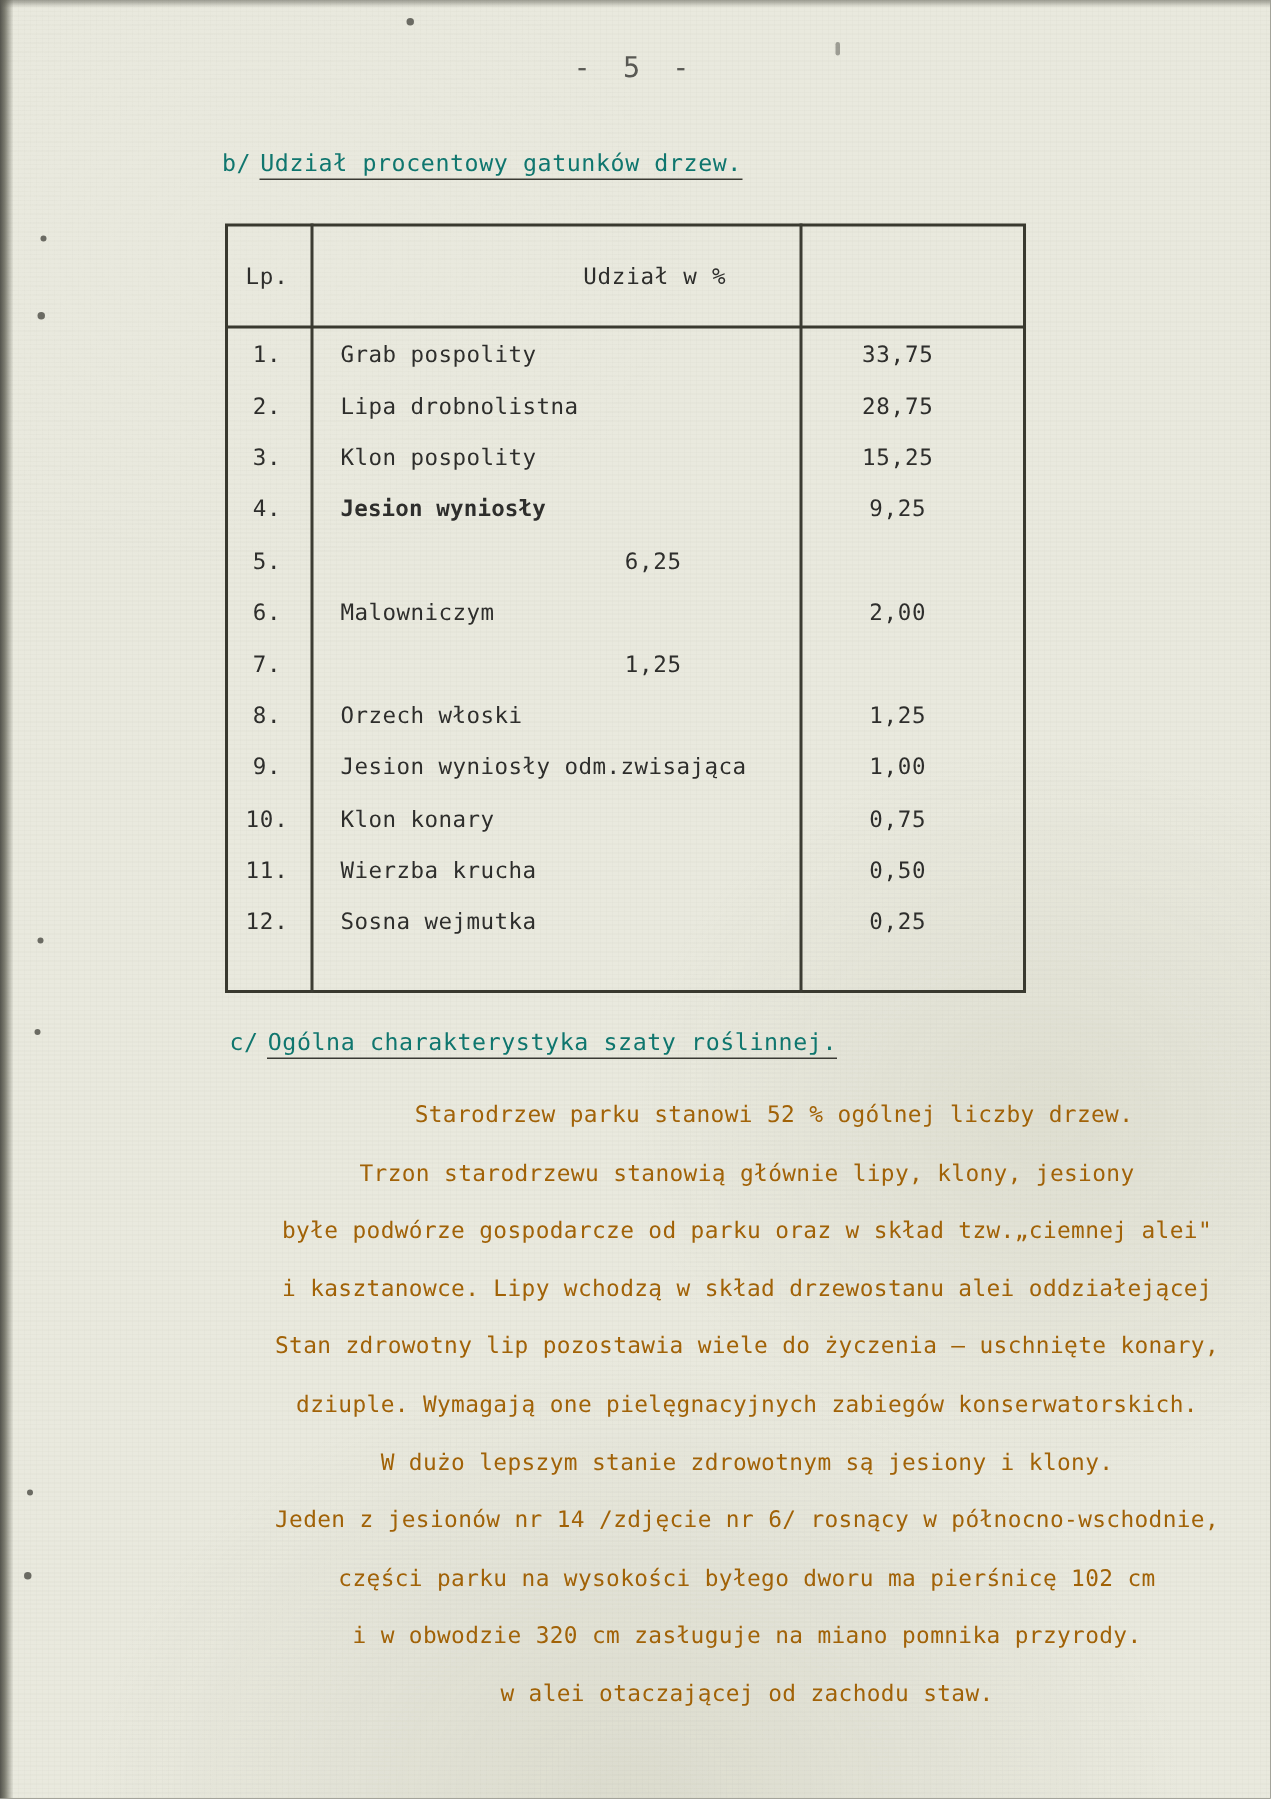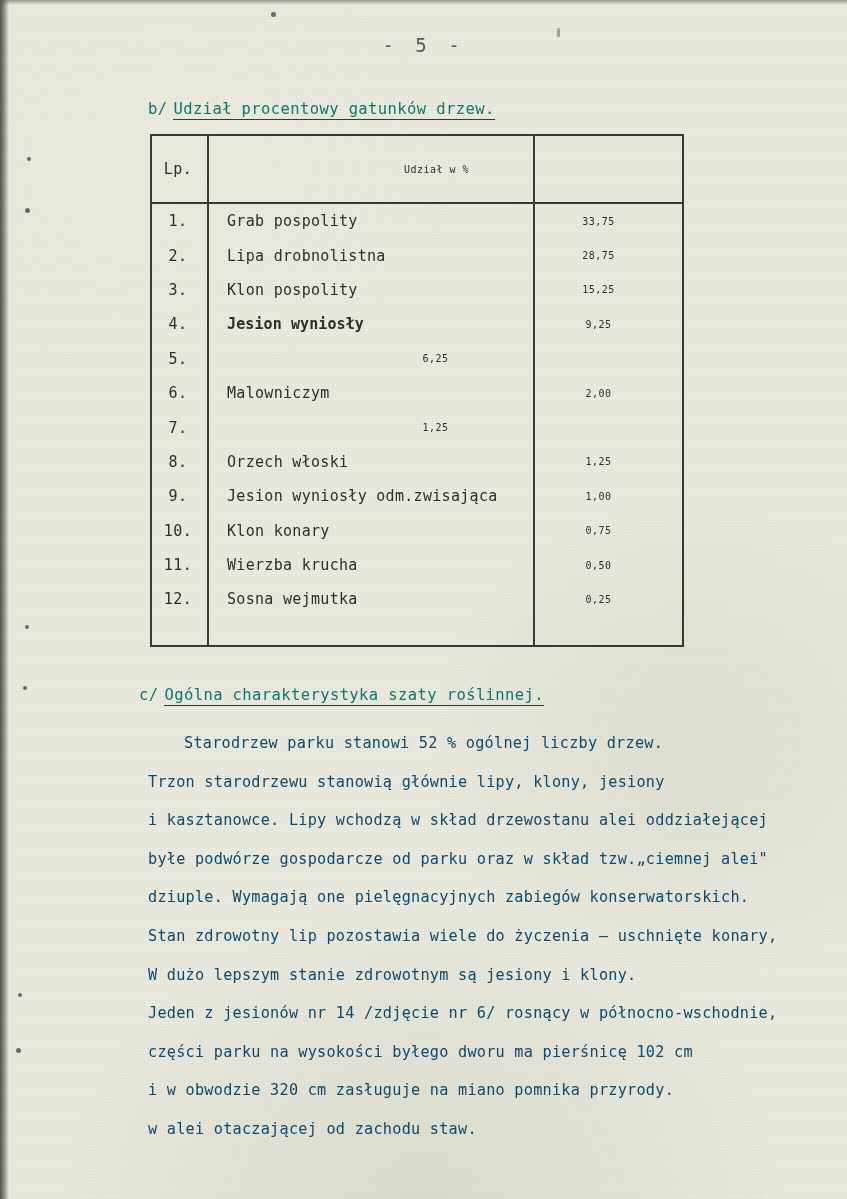--- a/index.html
+++ b/index.html
@@ -80,7 +80,7 @@
   .table-wrap {
     position: absolute;
     left: 150px;
-    top: 134px;
+    top: 149px;
     width: 534px;
     height: 513px;
     border: 2.2px solid #39392f;

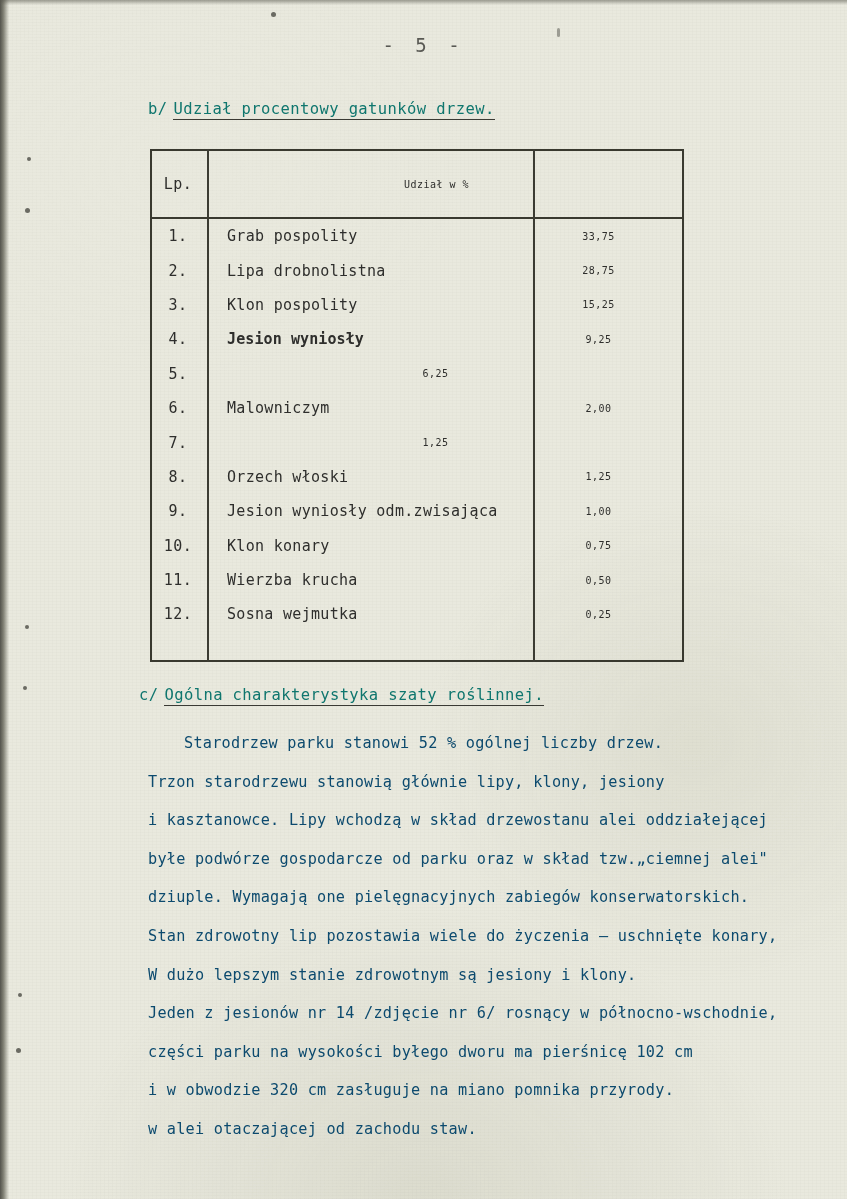--- a/index.html
+++ b/index.html
@@ -130,7 +130,7 @@
     flex: 1;
     box-sizing: border-box;
     text-align: center;
-    font-size: 10px;
+    font-size: 15px;
     letter-spacing: .5px;
     padding-right: 18px;
   }

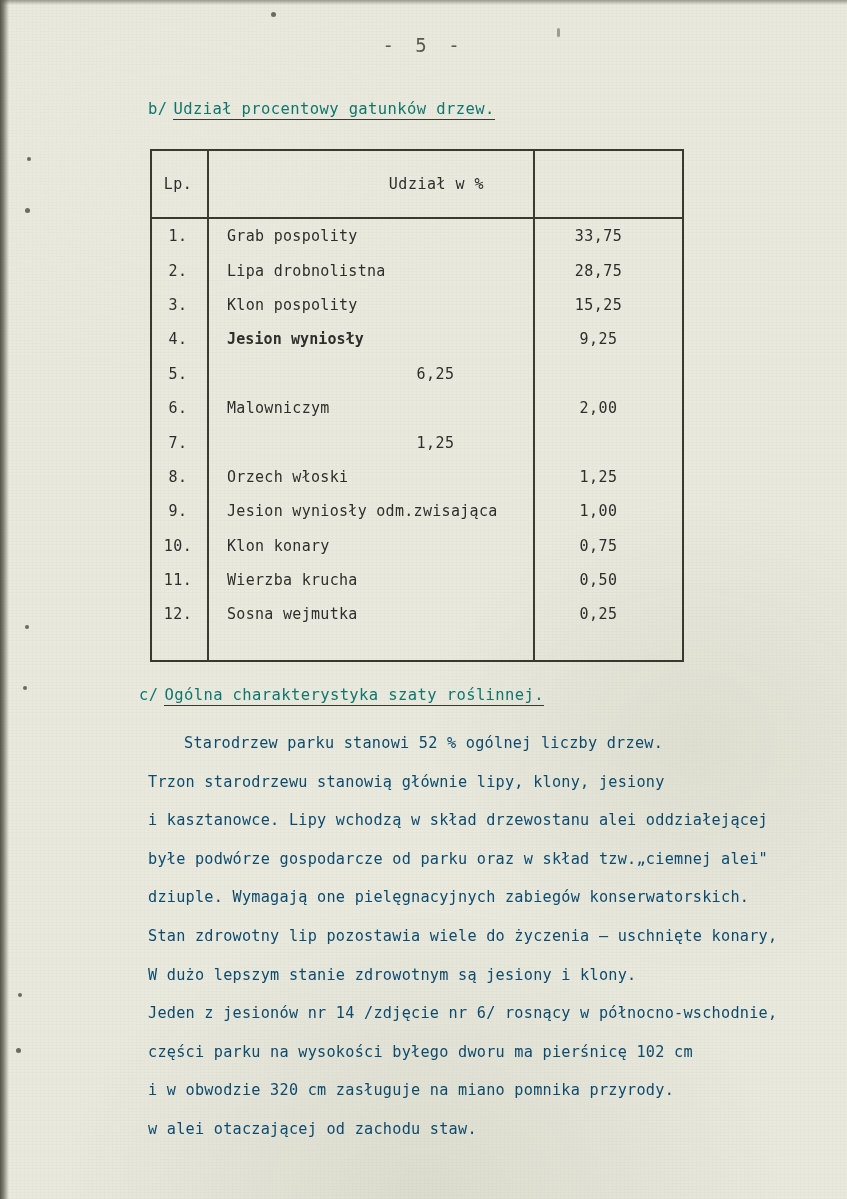--- a/index.html
+++ b/index.html
@@ -74,7 +74,7 @@
     padding-bottom: 1px;
   }
   #heading-b { left: 148px; top: 100px; }
-  #heading-c { left: 139px; top: 686px; }
+  #heading-c { left: 153px; top: 686px; }
 
   
   .table-wrap {

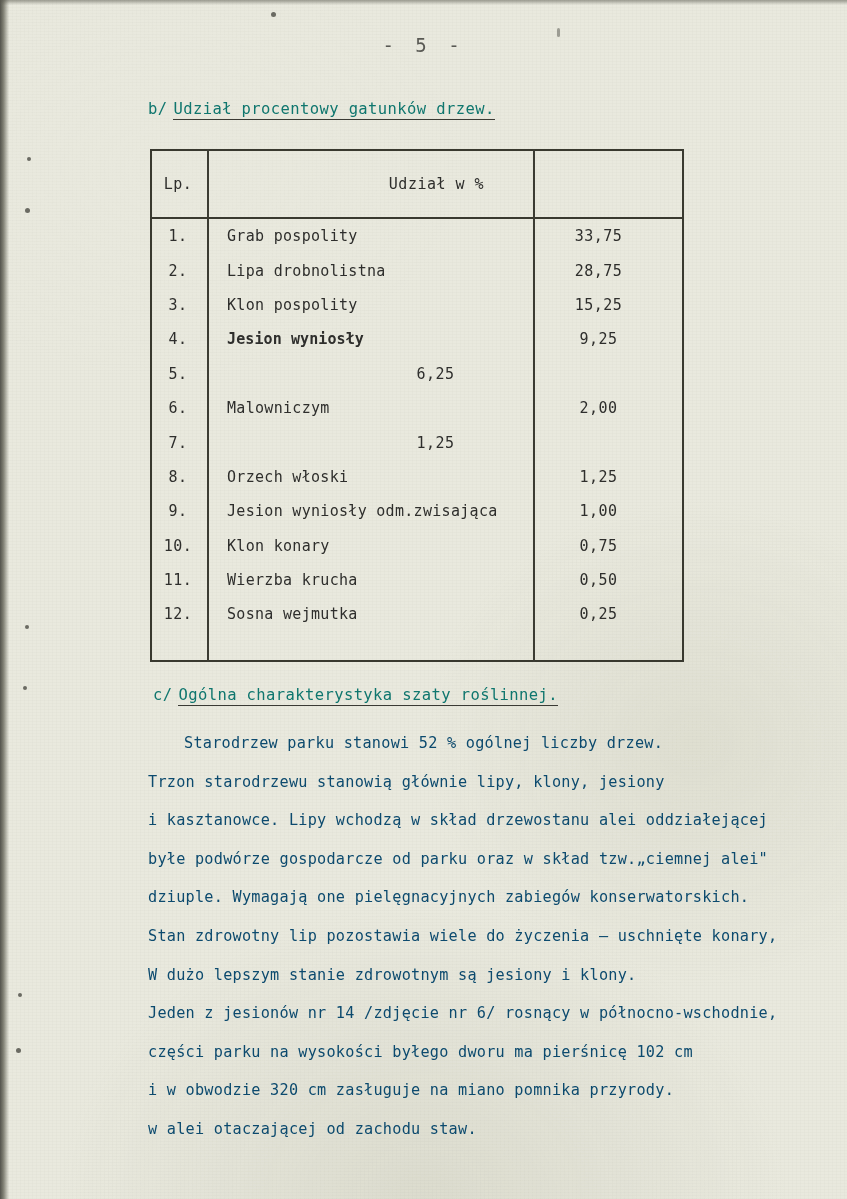--- a/index.html
+++ b/index.html
@@ -157,8 +157,9 @@
     font-size: 15.2px;
     line-height: 38.6px;
     letter-spacing: .25px;
-    color: #0c4a6e;
+    color: #a16207;
     white-space: nowrap;
+    text-align: center;
   }
   .body-text .indent { padding-left: 36px; }
   .line { height: 38.6px; }

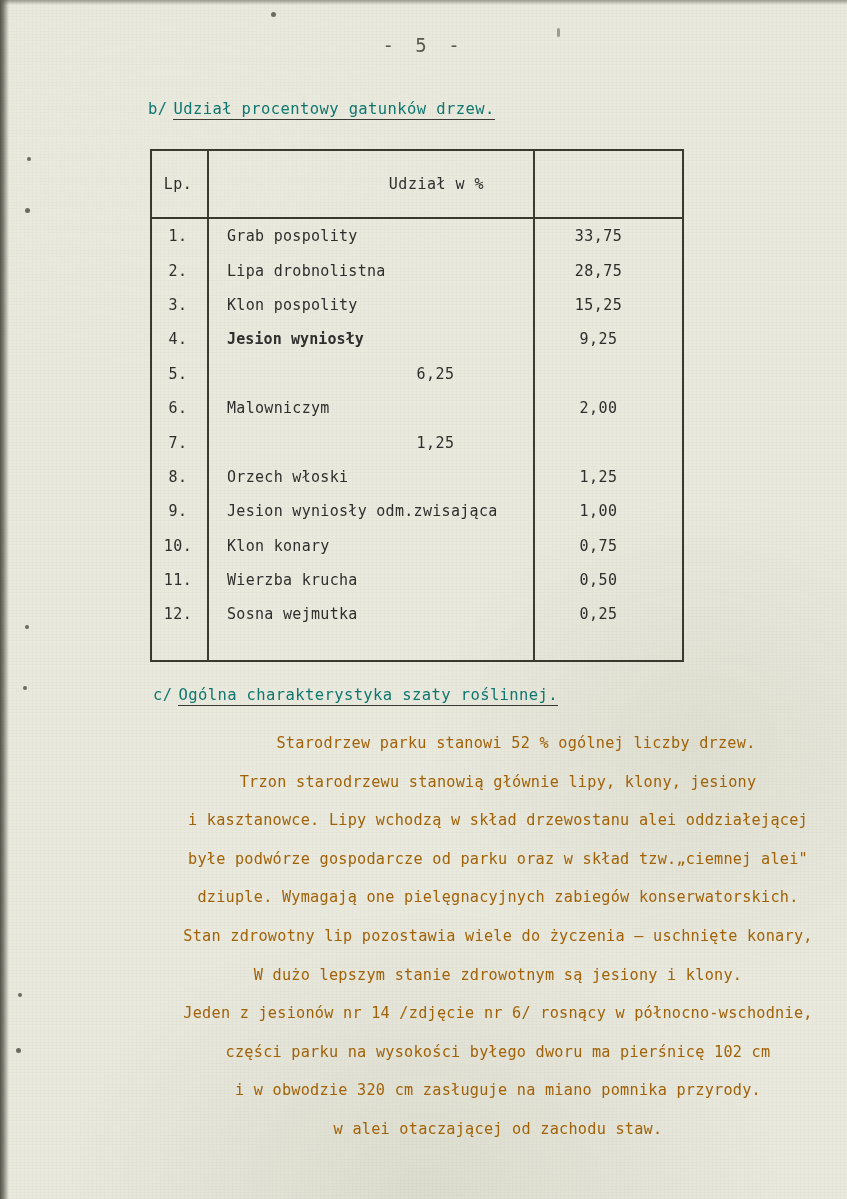--- a/index.html
+++ b/index.html
@@ -275,8 +275,8 @@
   <div class="body-text">
     <div class="line indent">Starodrzew parku stanowi 52 % ogólnej liczby drzew.</div>
     <div class="line">Trzon starodrzewu stanowią głównie lipy, klony, jesiony</div>
+    <div class="line">byłe podwórze gospodarcze od parku oraz w skład tzw.„ciemnej alei"</div>
     <div class="line">i kasztanowce. Lipy wchodzą w skład drzewostanu alei oddziałejącej</div>
-    <div class="line">byłe podwórze gospodarcze od parku oraz w skład tzw.„ciemnej alei"</div>
     <div class="line">dziuple. Wymagają one pielęgnacyjnych zabiegów konserwatorskich.</div>
     <div class="line">Stan zdrowotny lip pozostawia wiele do życzenia – uschnięte konary,</div>
     <div class="line">W dużo lepszym stanie zdrowotnym są jesiony i klony.</div>

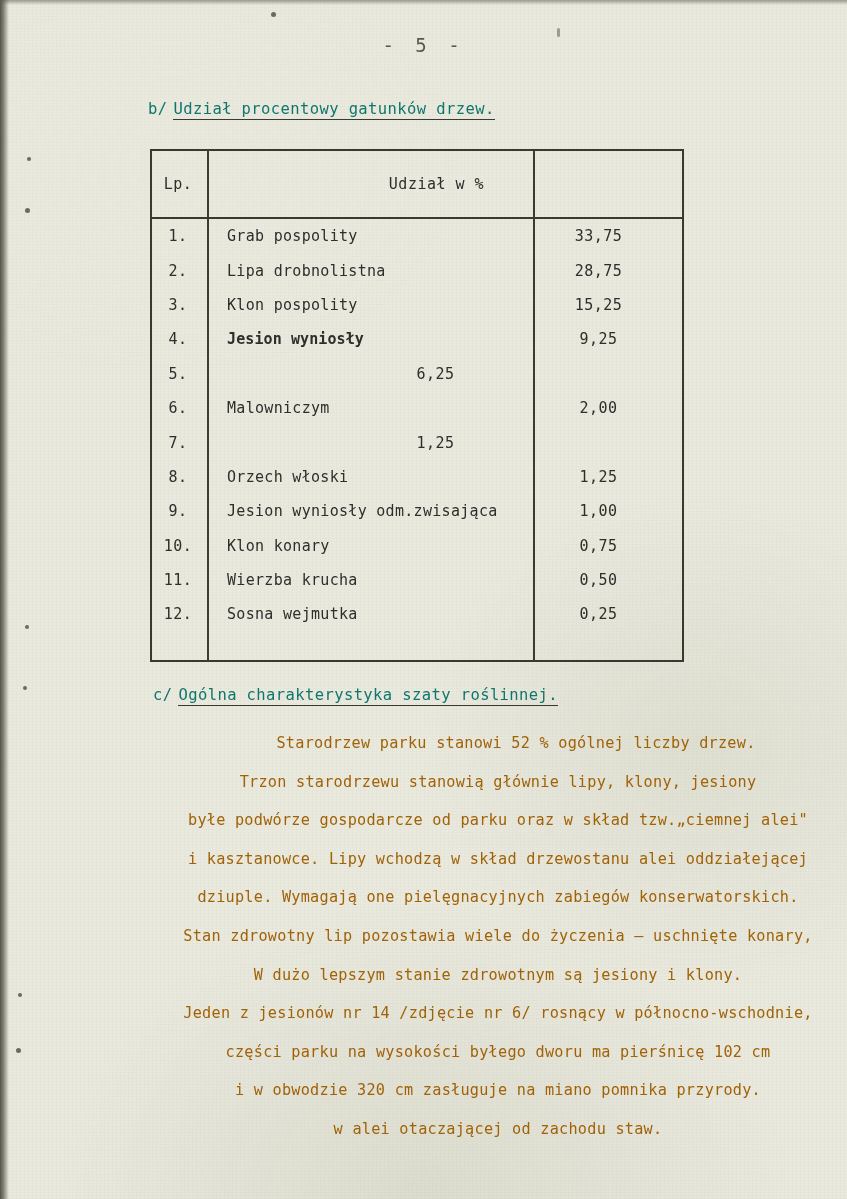--- a/index.html
+++ b/index.html
@@ -277,8 +277,8 @@
     <div class="line">Trzon starodrzewu stanowią głównie lipy, klony, jesiony</div>
     <div class="line">byłe podwórze gospodarcze od parku oraz w skład tzw.„ciemnej alei"</div>
     <div class="line">i kasztanowce. Lipy wchodzą w skład drzewostanu alei oddziałejącej</div>
+    <div class="line">Stan zdrowotny lip pozostawia wiele do życzenia – uschnięte konary,</div>
     <div class="line">dziuple. Wymagają one pielęgnacyjnych zabiegów konserwatorskich.</div>
-    <div class="line">Stan zdrowotny lip pozostawia wiele do życzenia – uschnięte konary,</div>
     <div class="line">W dużo lepszym stanie zdrowotnym są jesiony i klony.</div>
     <div class="line">Jeden z jesionów nr 14 /zdjęcie nr 6/ rosnący w północno-wschodnie,</div>
     <div class="line">części parku na wysokości byłego dworu ma pierśnicę 102 cm</div>

